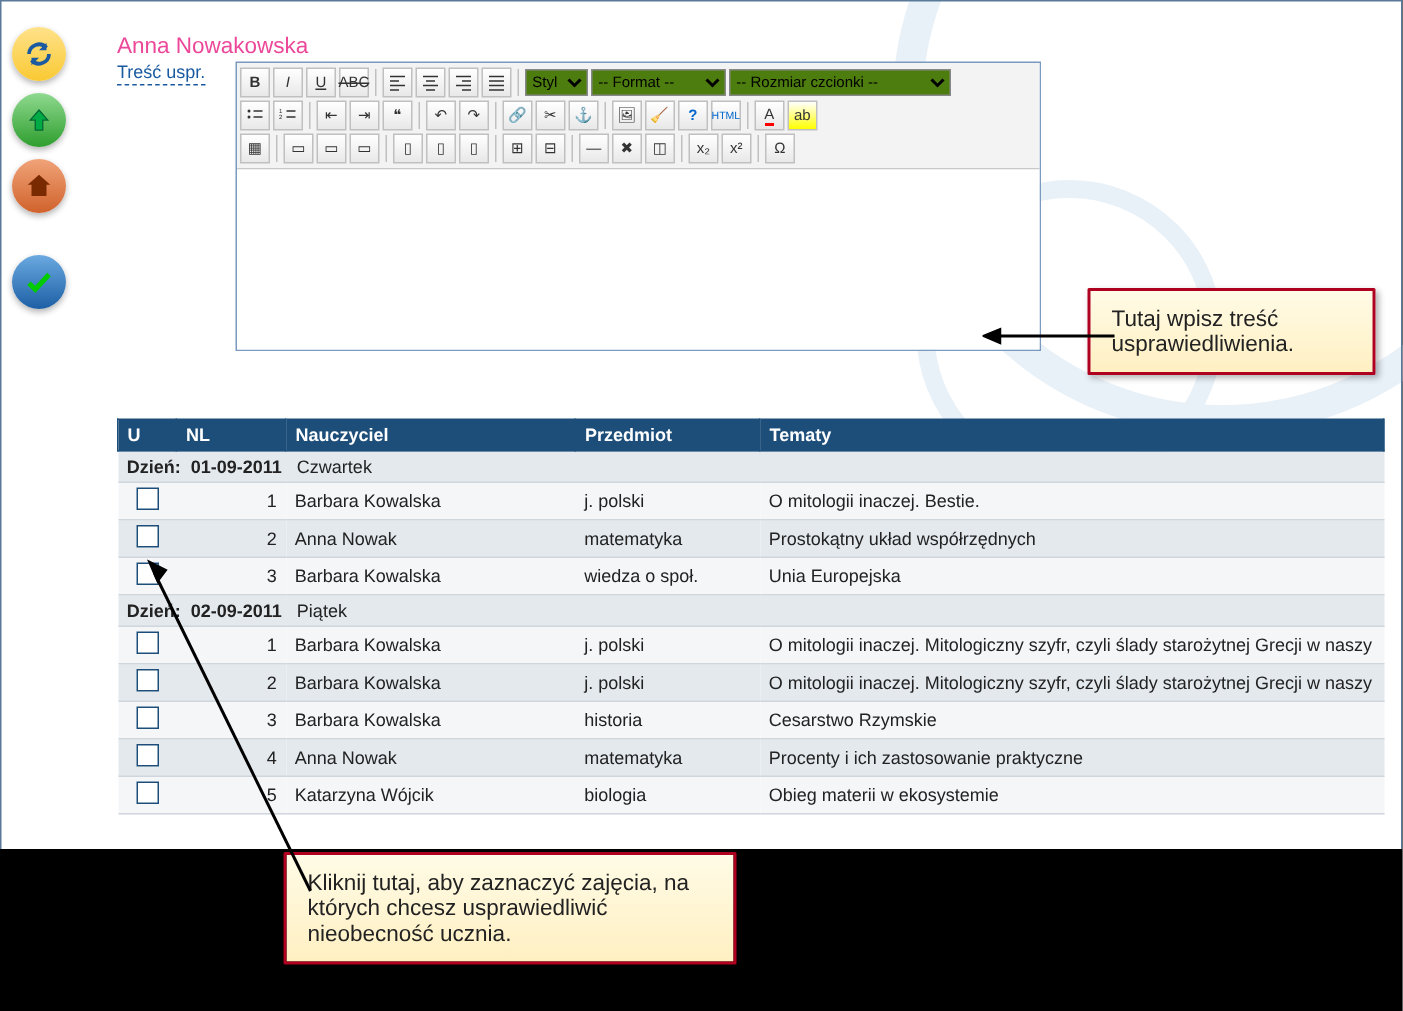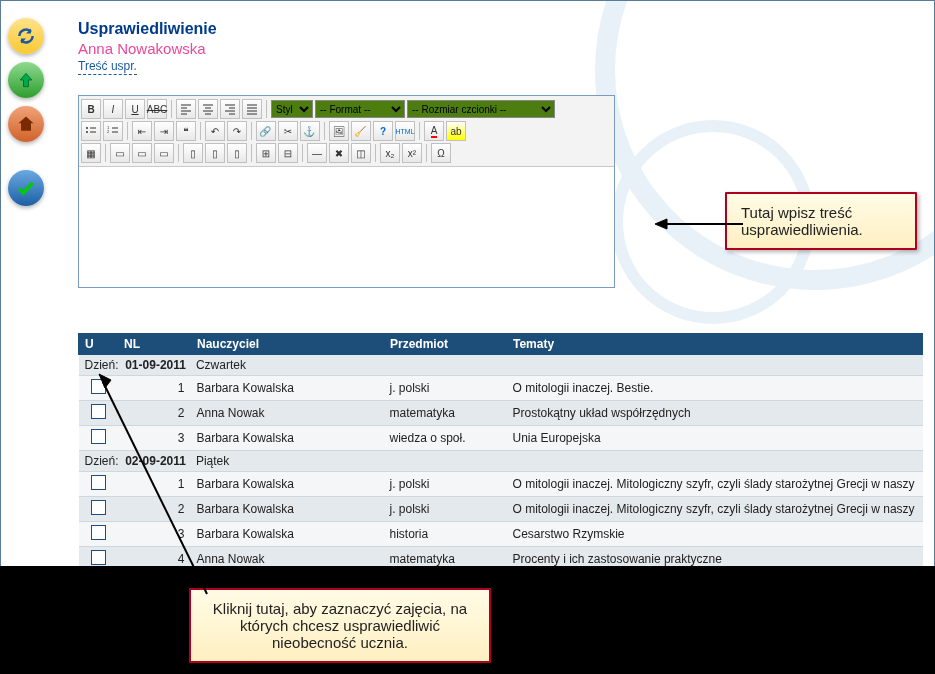--- a/index.html
+++ b/index.html
@@ -85,7 +85,6 @@
   </div>
 
   <div class="content">
-    <h1 class="title">Usprawiedliwienie</h1>
     <h2 class="subtitle">Anna Nowakowska</h2>
 
     <div class="editor-row">

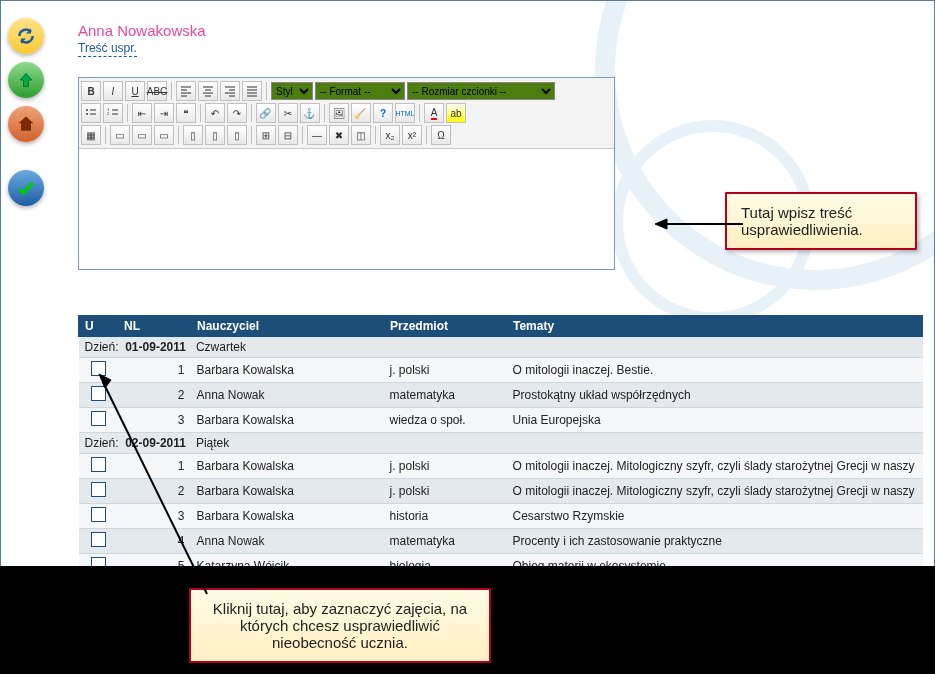--- a/index.html
+++ b/index.html
@@ -20,7 +20,7 @@
   h2.subtitle{color:#ec4899;font-size:15px;font-weight:normal;margin:2px 0 2px 0;}
   .listline{color:#003a8c;font-size:13px;margin:0 0 18px 0;}
   .listline b{font-weight:bold;}
-  .editor-row{display:flex;align-items:flex-start;gap:20px;flex-direction:column;}
+  .editor-row{display:flex;align-items:flex-start;gap:20px;}
   .label-tresc{color:#1b5aa0;font-size:12px;border-bottom:1px dashed #1b5aa0;padding-bottom:1px;white-space:nowrap;}
   .editor-box{border:1px solid #7a9ac0;width:535px;}
   .toolbar{background:#f3f3f3;border-bottom:1px solid #c9c9c9;padding:2px;}

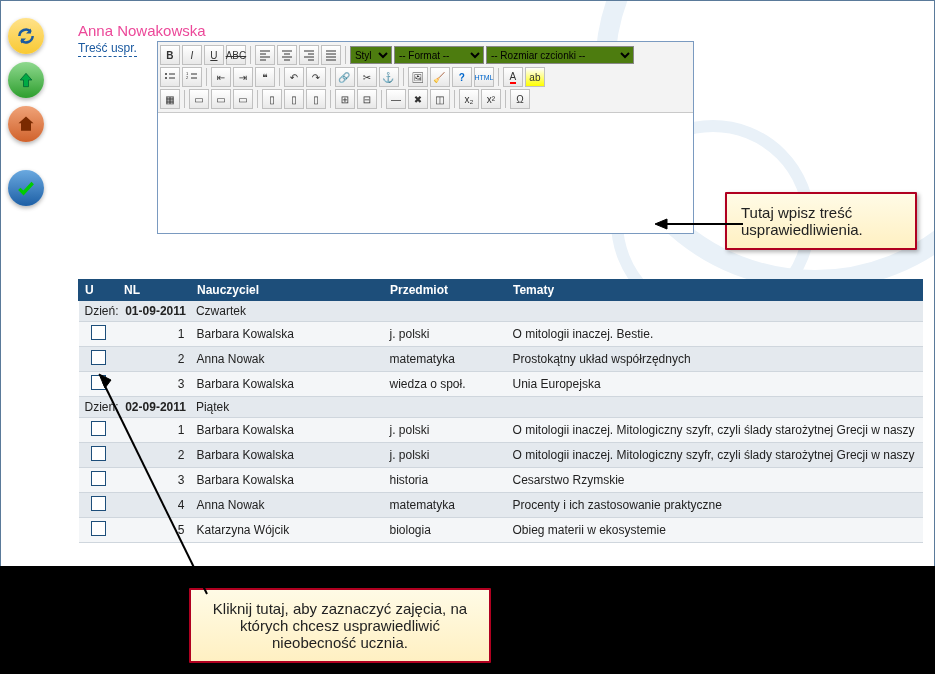--- a/index.html
+++ b/index.html
@@ -43,7 +43,7 @@
   table.abs th.subj{width:110px;}
   table.abs td{padding:3px 6px;border-bottom:1px solid #cfd6dd;color:#222;}
   tr.dayrow td{background:#e4e9ee;font-size:12px;}
-  tr.dayrow td .dl{font-weight:normal;}
+  tr.dayrow td .dl{font-weight:bold;}
   tr.dayrow td .dd{font-weight:bold;}
   tr.even td{background:#f4f6f8;}
   tr.odd td{background:#e4e9ee;}

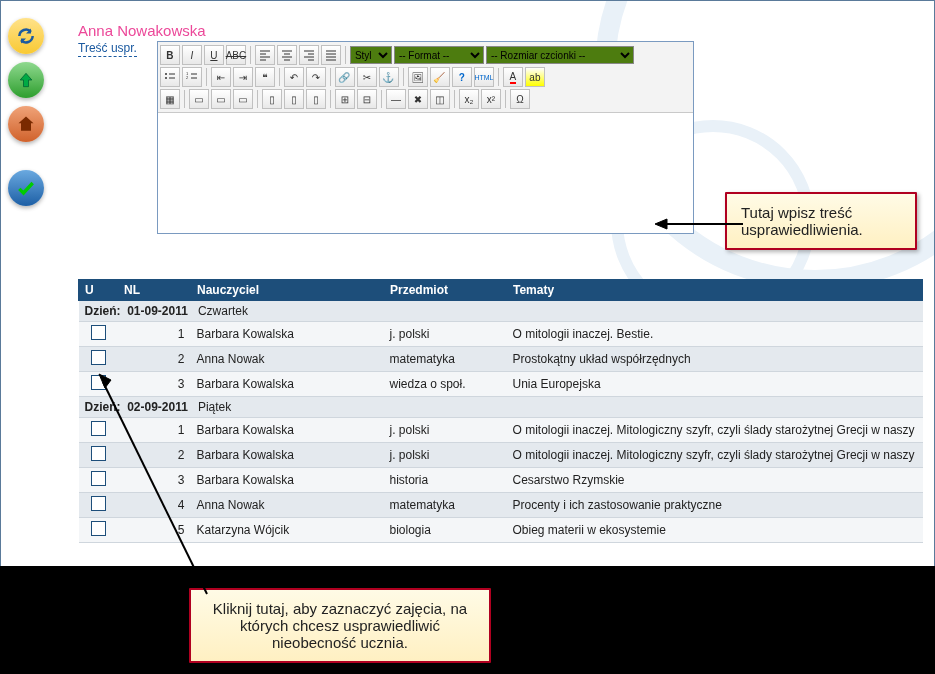--- a/index.html
+++ b/index.html
@@ -32,7 +32,7 @@
   .editor-area{width:100%;height:120px;background:#fff;}
   .annot{position:absolute;background:linear-gradient(#fffbe6,#fff0c2);border:2px solid #b00020;border-radius:1px;padding:10px 14px;font-size:15px;color:#222;box-shadow:2px 2px 4px rgba(0,0,0,.3);margin-left:19px;}
   .annot1{top:192px;right:18px;width:160px;}
-  .annot2{top:588px;left:170px;width:270px;text-align:center;}
+  .annot2{top:568px;left:170px;width:270px;}
   .arrow{position:absolute;stroke:#000;fill:#000;}
   .tablewrap{margin-top:45px;width:845px;}
   table.abs{border-collapse:collapse;width:100%;font-size:12px;}

